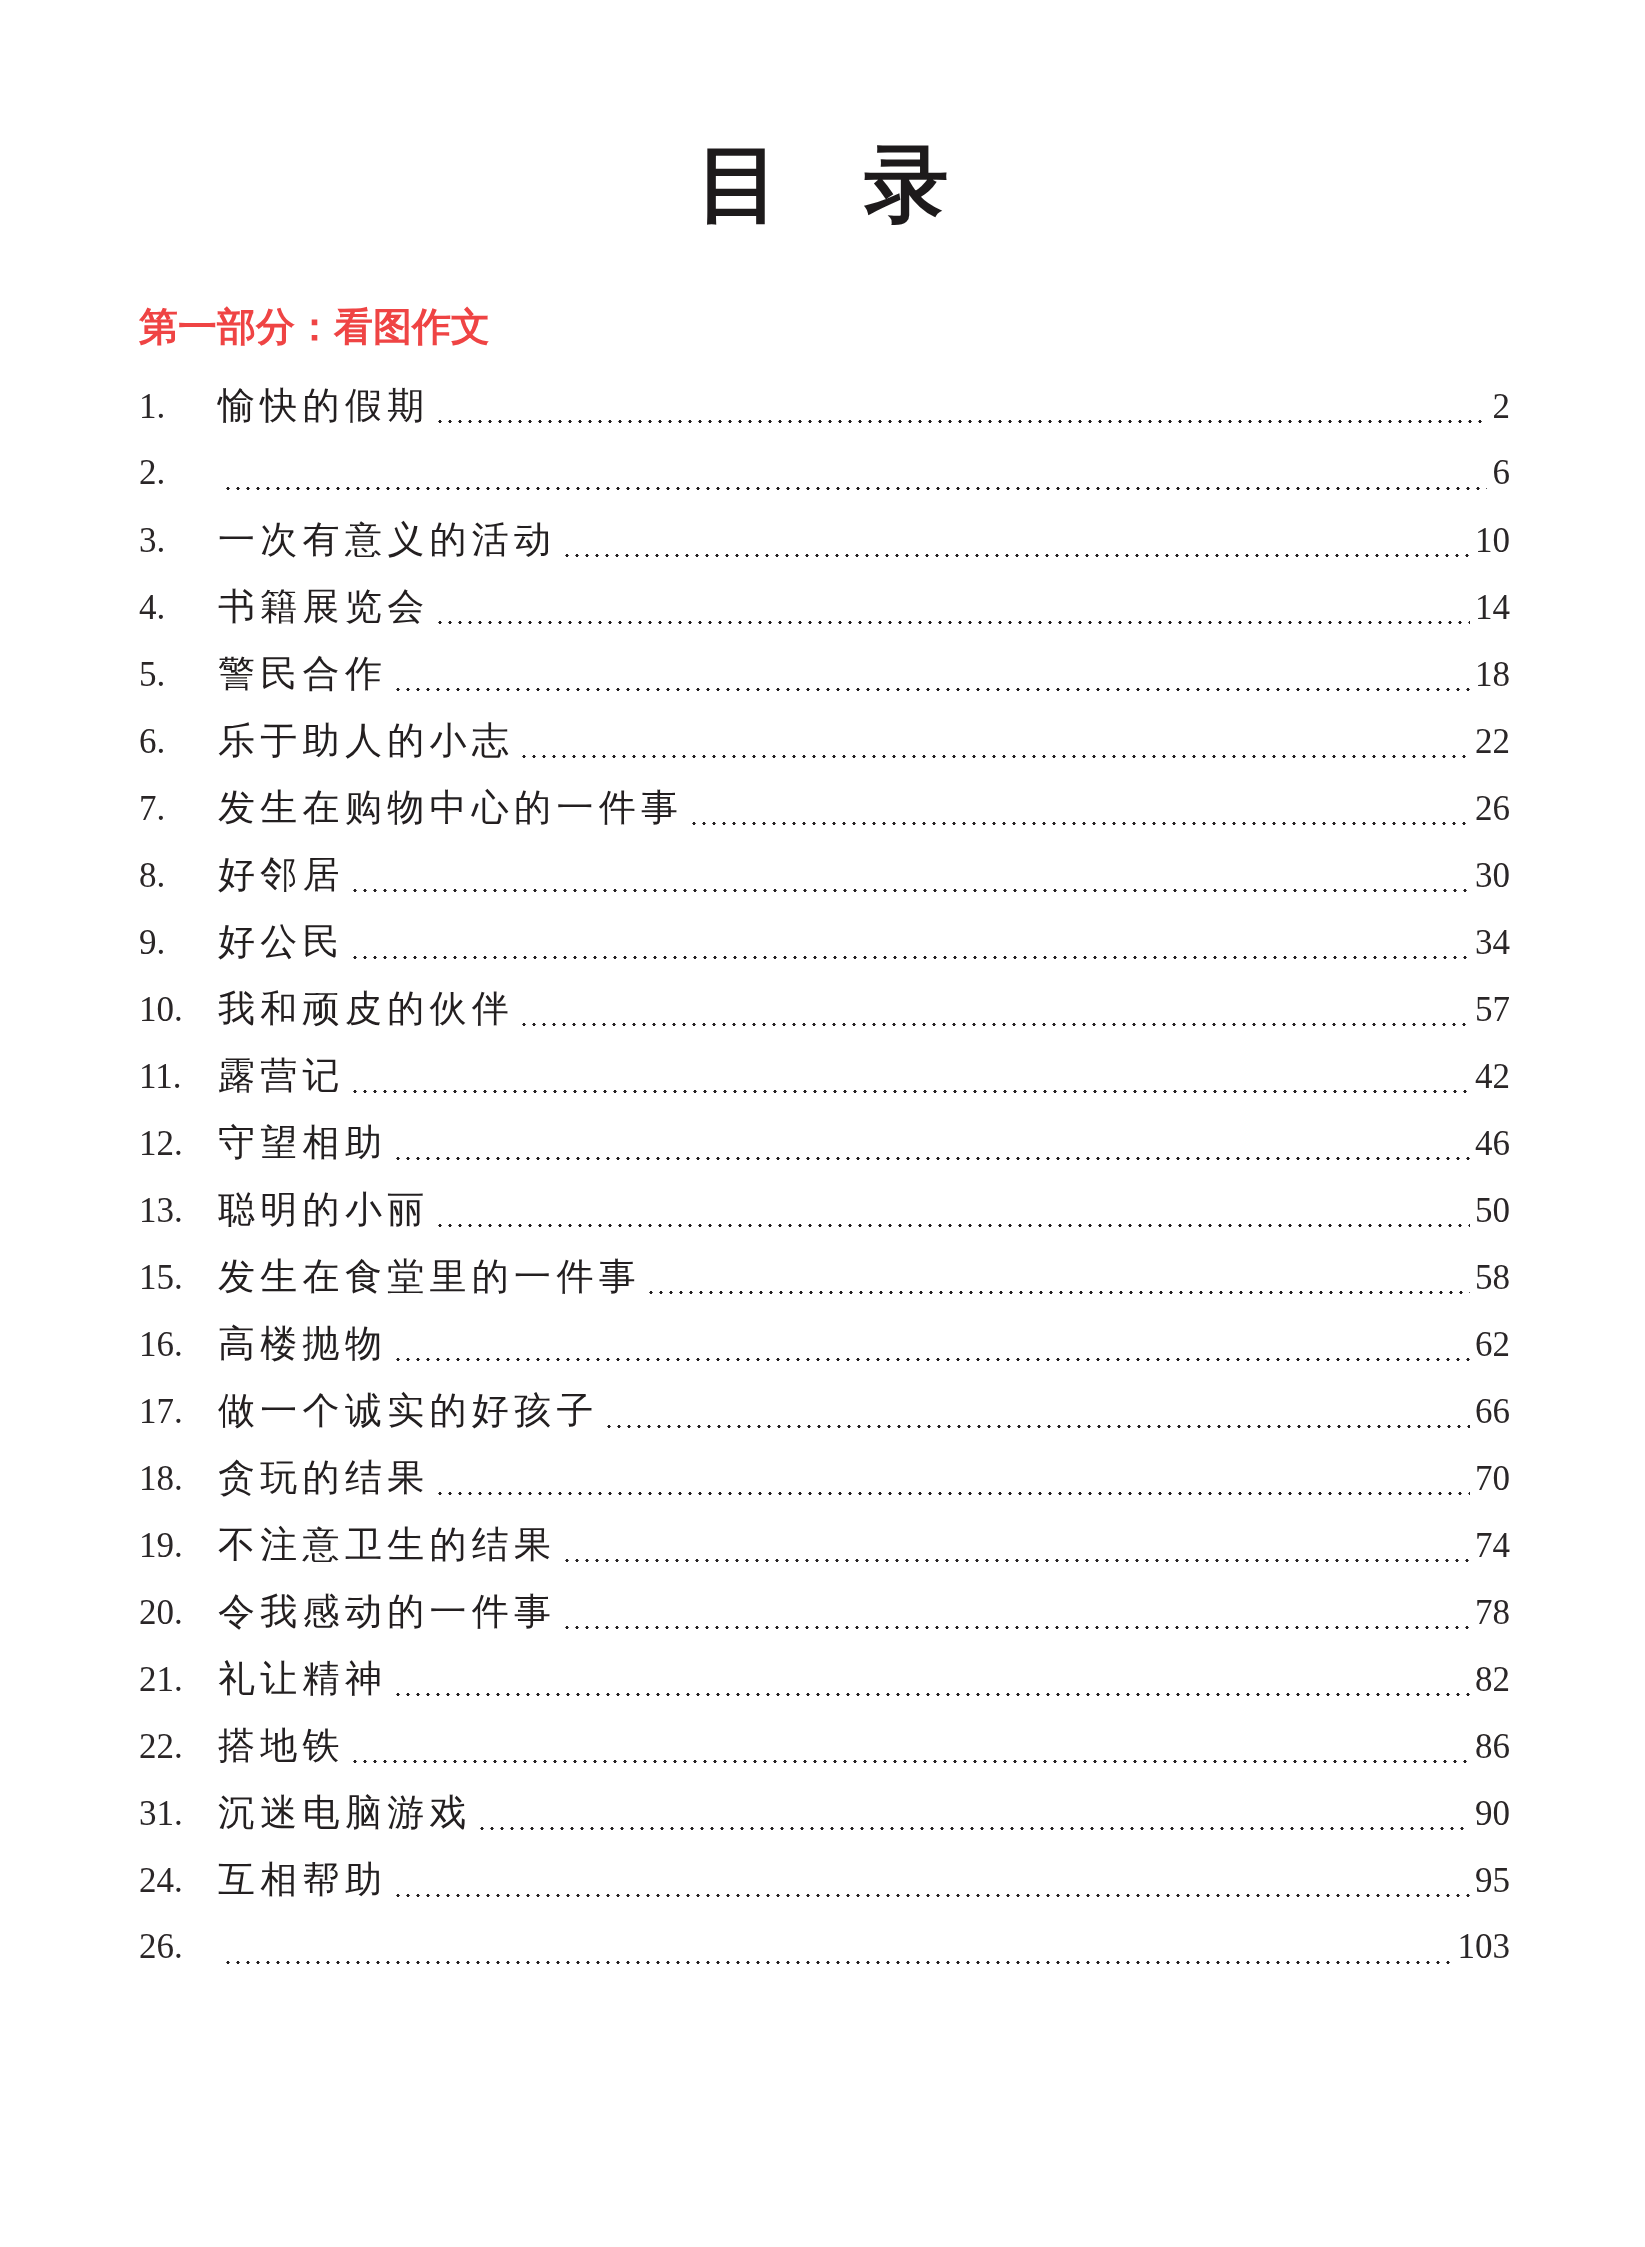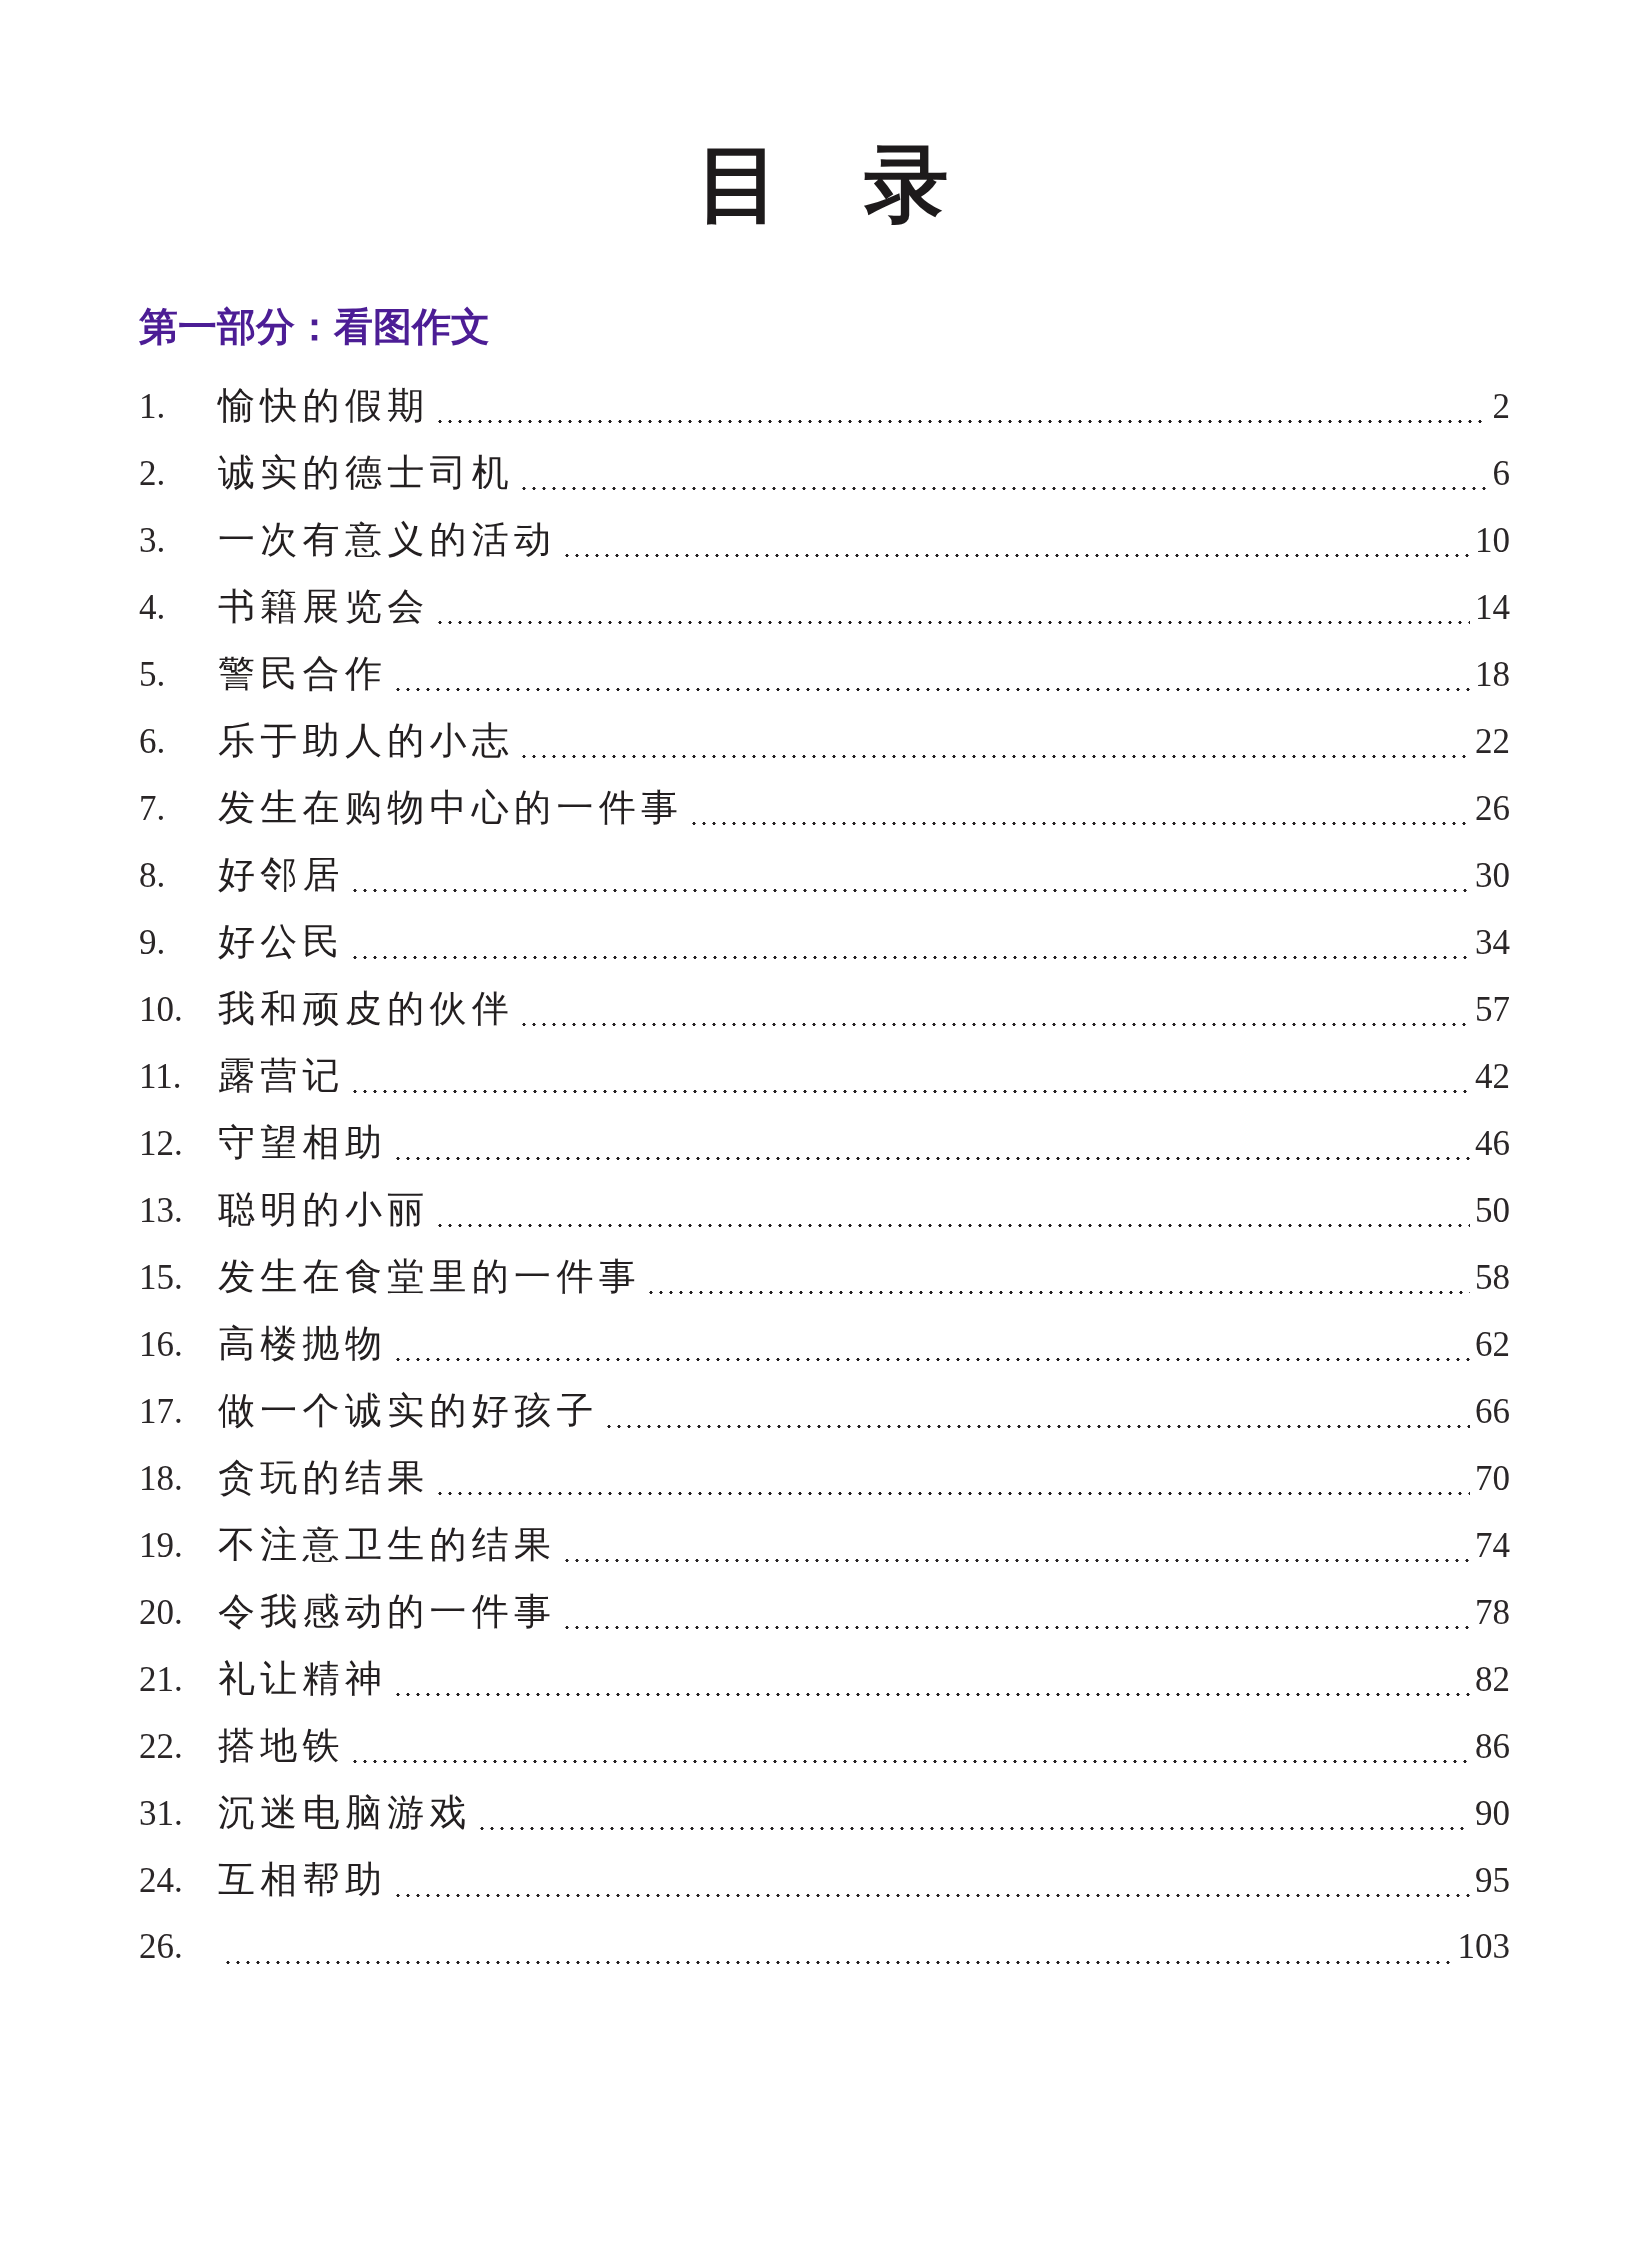--- a/index.html
+++ b/index.html
@@ -42,7 +42,7 @@
     font-weight: bold;
     font-size: 39px;
     line-height: 53px;
-    color: #4c1d95;
+    color: #ef4444;
   }
   .toc {
     position: absolute;

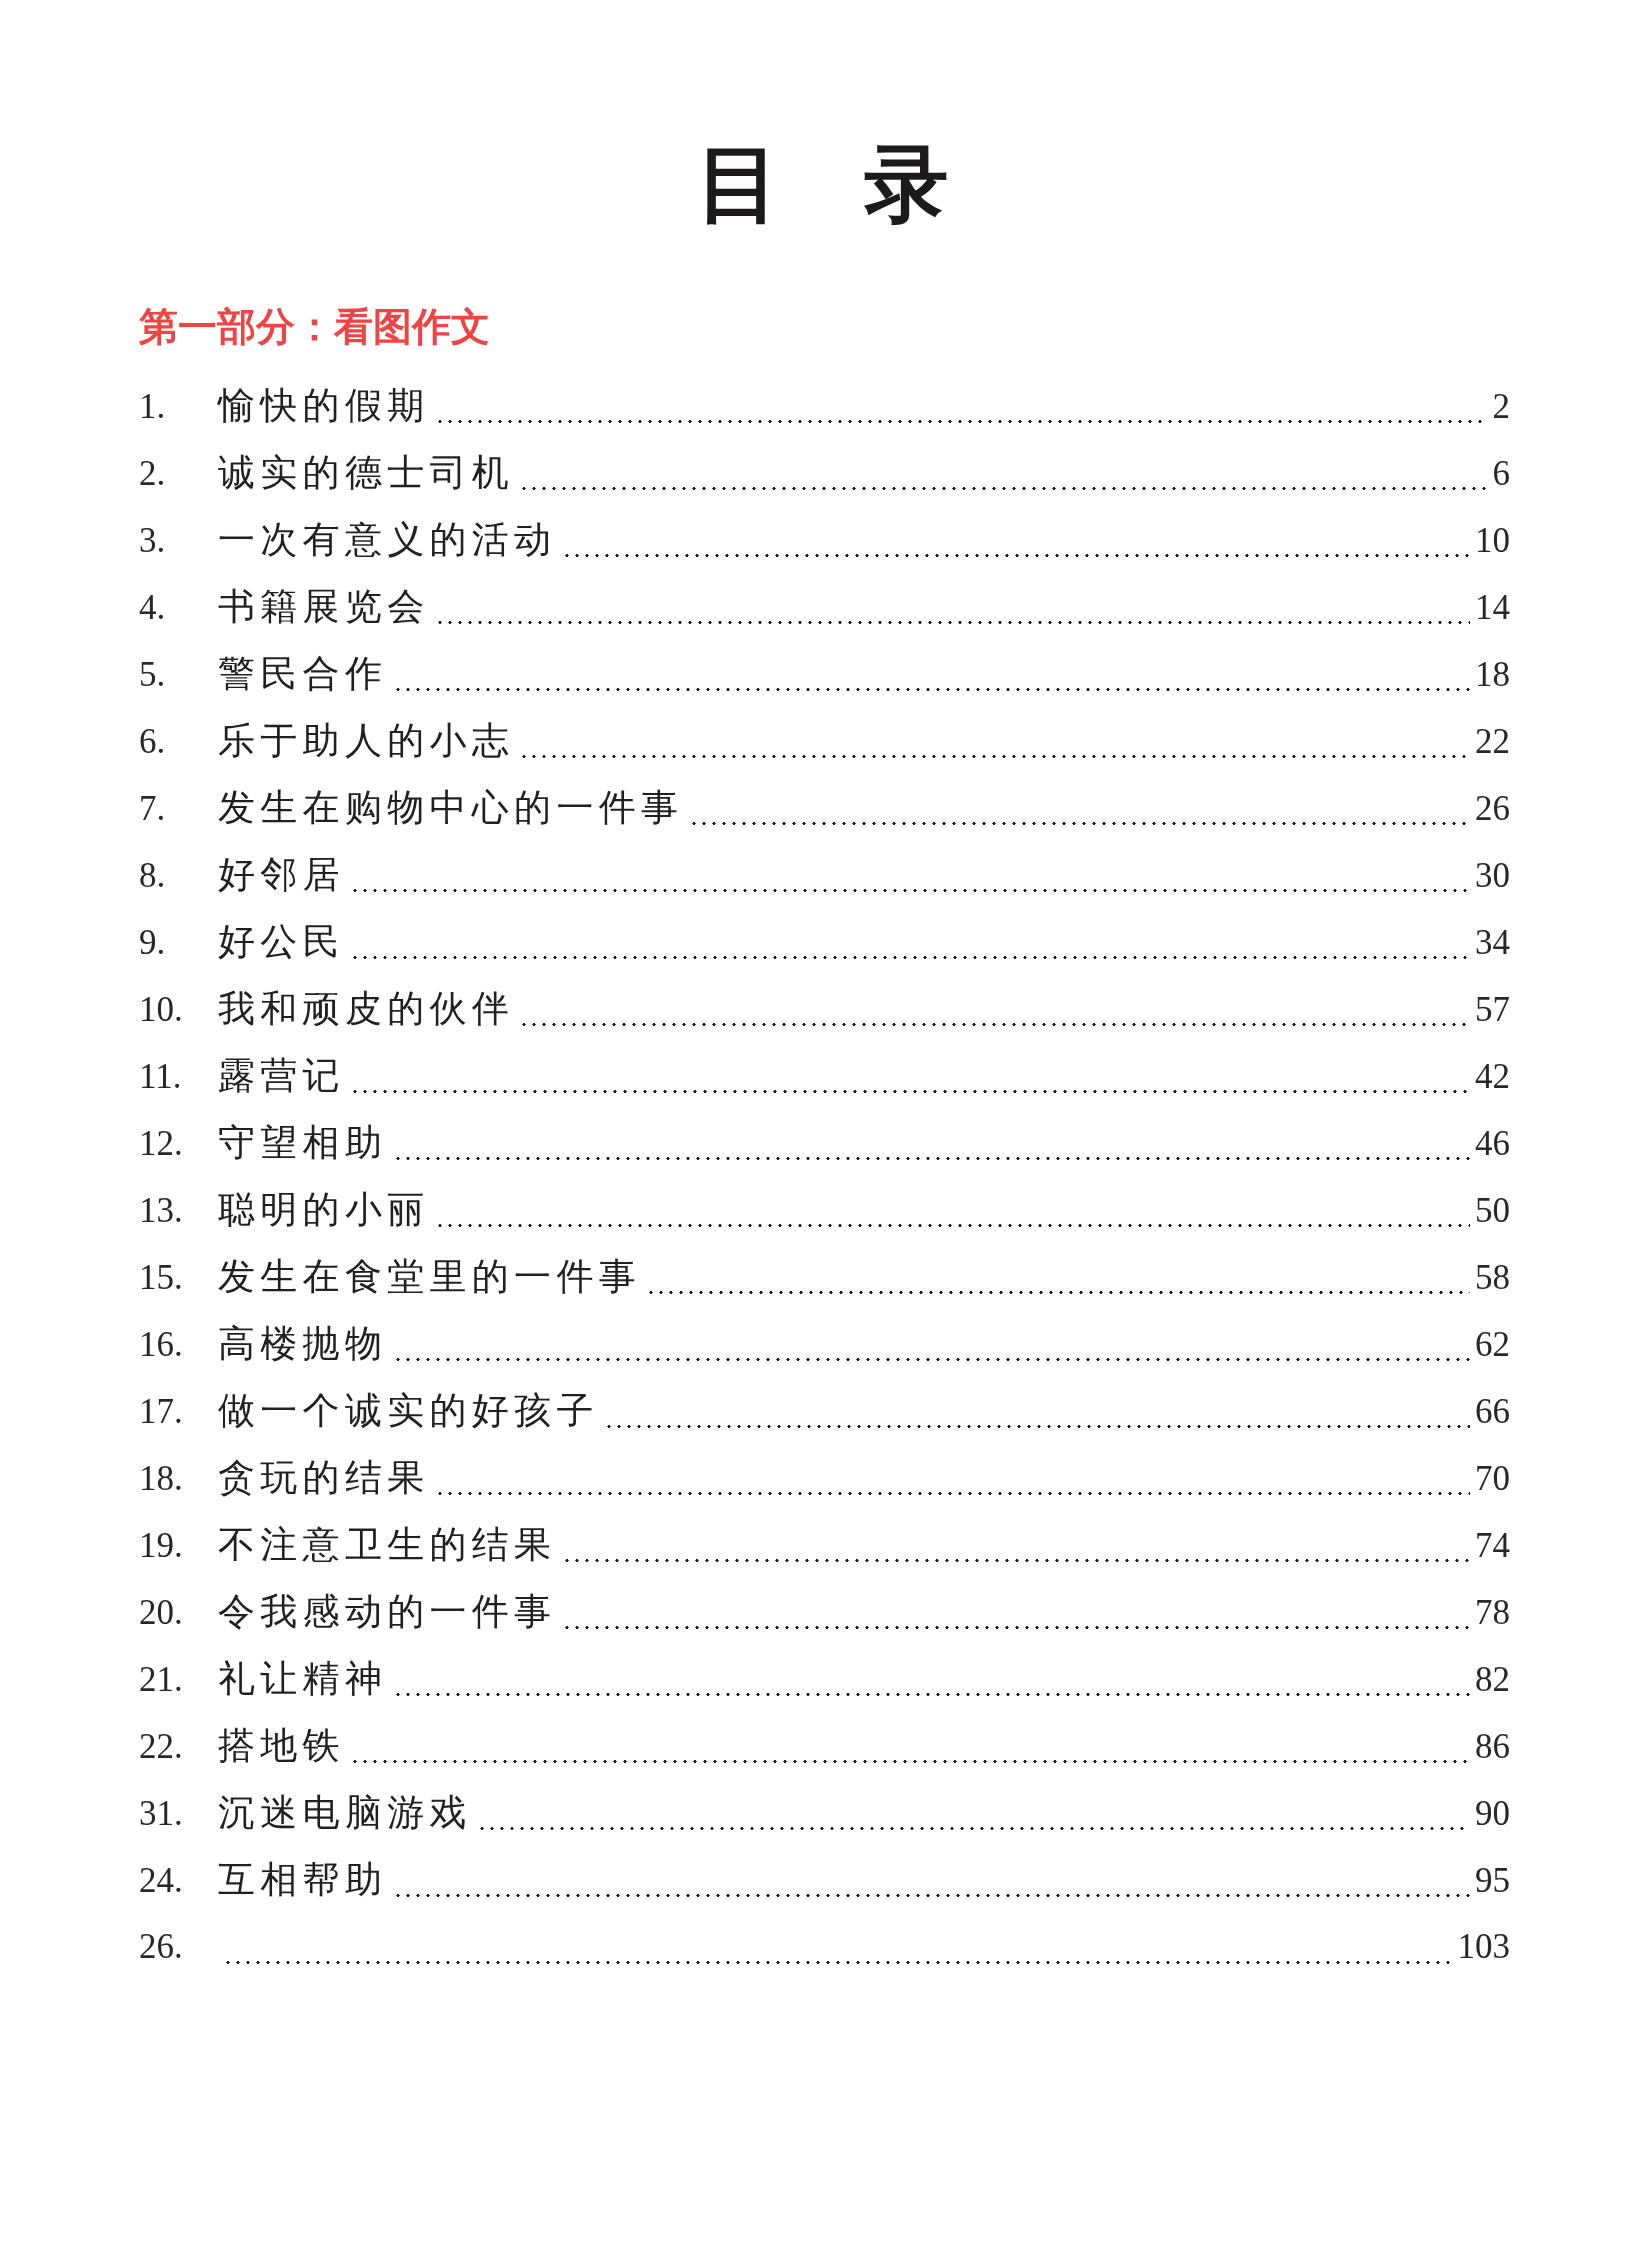--- a/index.html
+++ b/index.html
@@ -112,7 +112,6 @@
     </div>
     <div class="toc-row">
       <span class="toc-num">2.</span>
-      <span class="toc-title">诚实的德士司机</span>
       <span class="toc-leader"></span>
       <span class="toc-page">6</span>
     </div>

